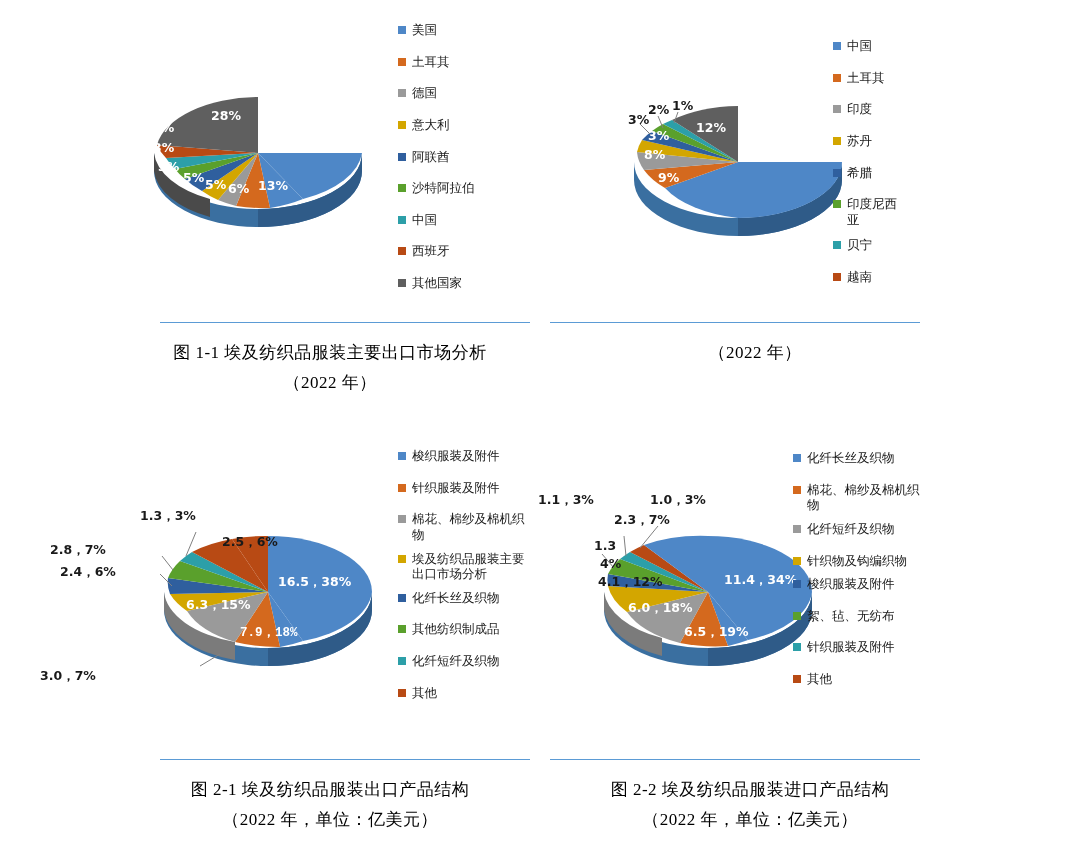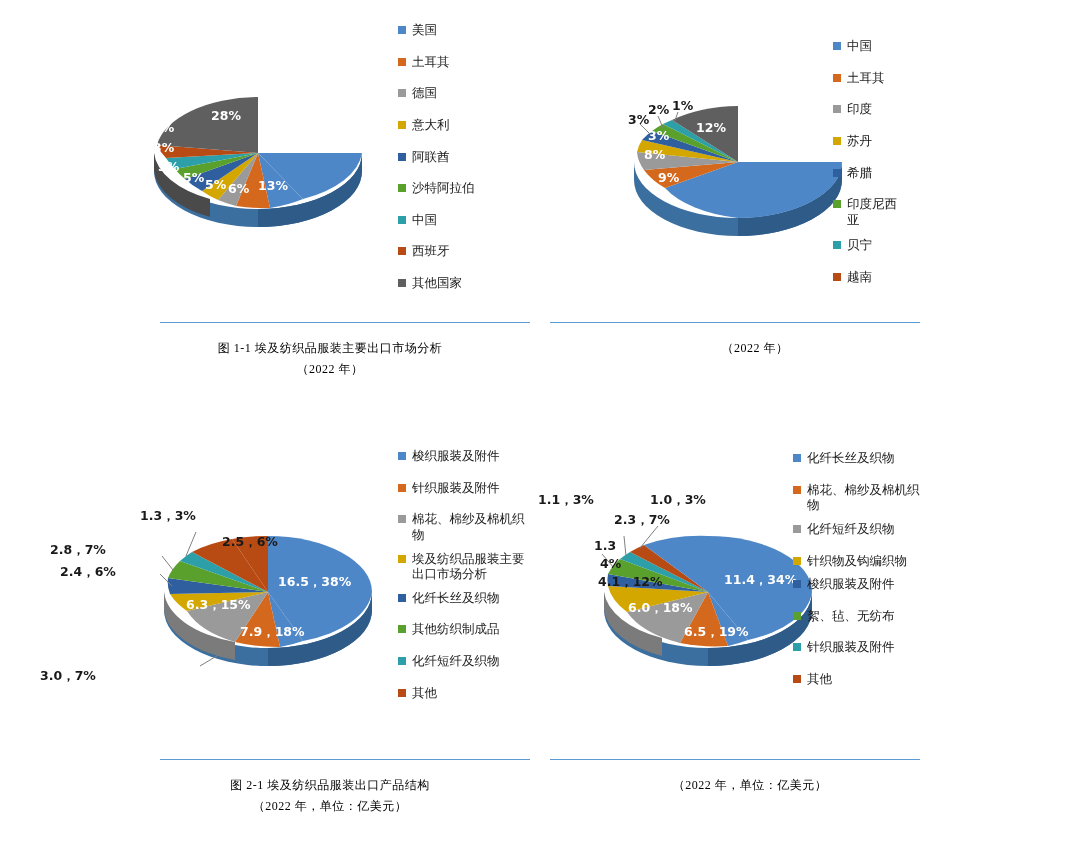--- a/index.html
+++ b/index.html
@@ -66,7 +66,7 @@
     position: absolute;
     text-align: center;
     font-family: "Liberation Serif", serif;
-    font-size: 12px;
+    font-size: 17px;
     line-height: 1.75;
     color: #000;
     letter-spacing: 0.5px;

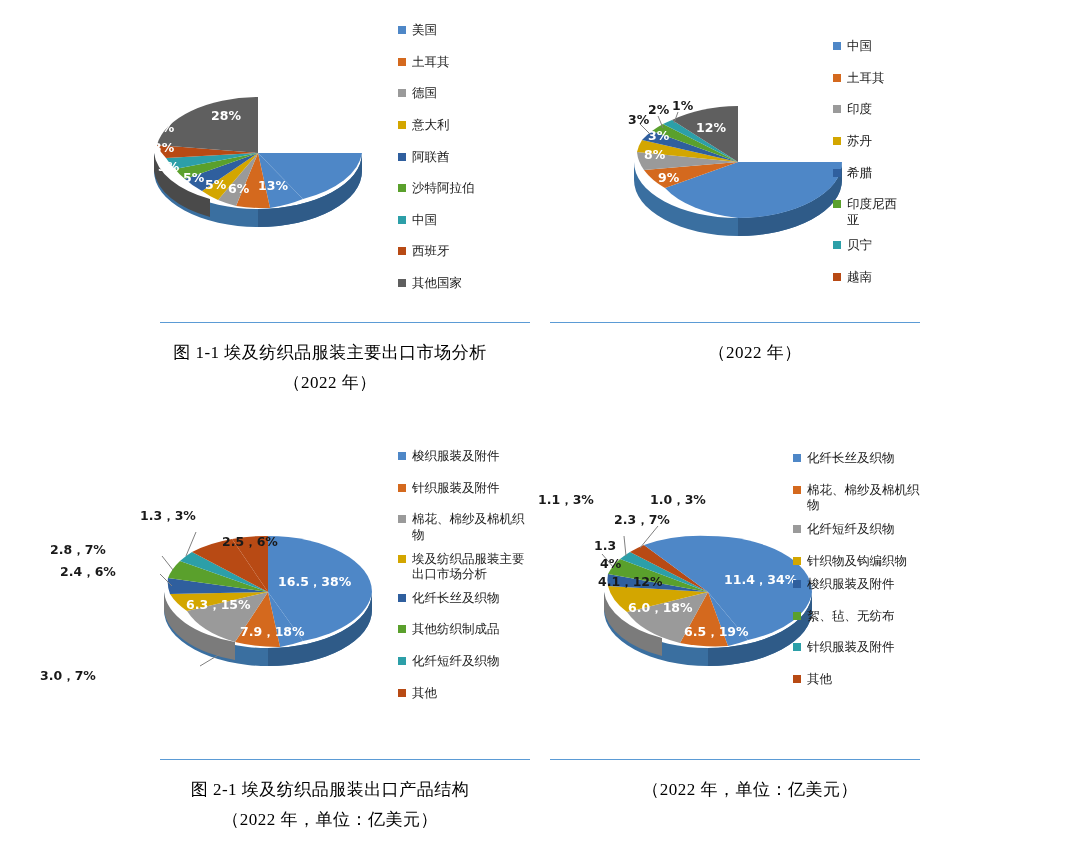--- a/index.html
+++ b/index.html
@@ -293,7 +293,7 @@
         <line x1="60" y1="140" x2="40" y2="152" stroke="#808080" stroke-width="1"></line>
       </svg>
       <div class="slice-label" style="left:118px; top:60px;">16.5，38%</div>
-      <div class="slice-label" style="left:80px; top:110px;">7.9，18%</div>
+      <div class="slice-label" style="left:80px; top:110px;font-family:Liberation Mono, monospace;">7.9，18%</div>
       <div class="slice-label" style="left:26px; top:83px;">6.3，15%</div>
       <div class="slice-label dark" style="left:-100px; top:50px;">2.4，6%</div>
       <div class="slice-label dark" style="left:-110px; top:28px;">2.8，7%</div>

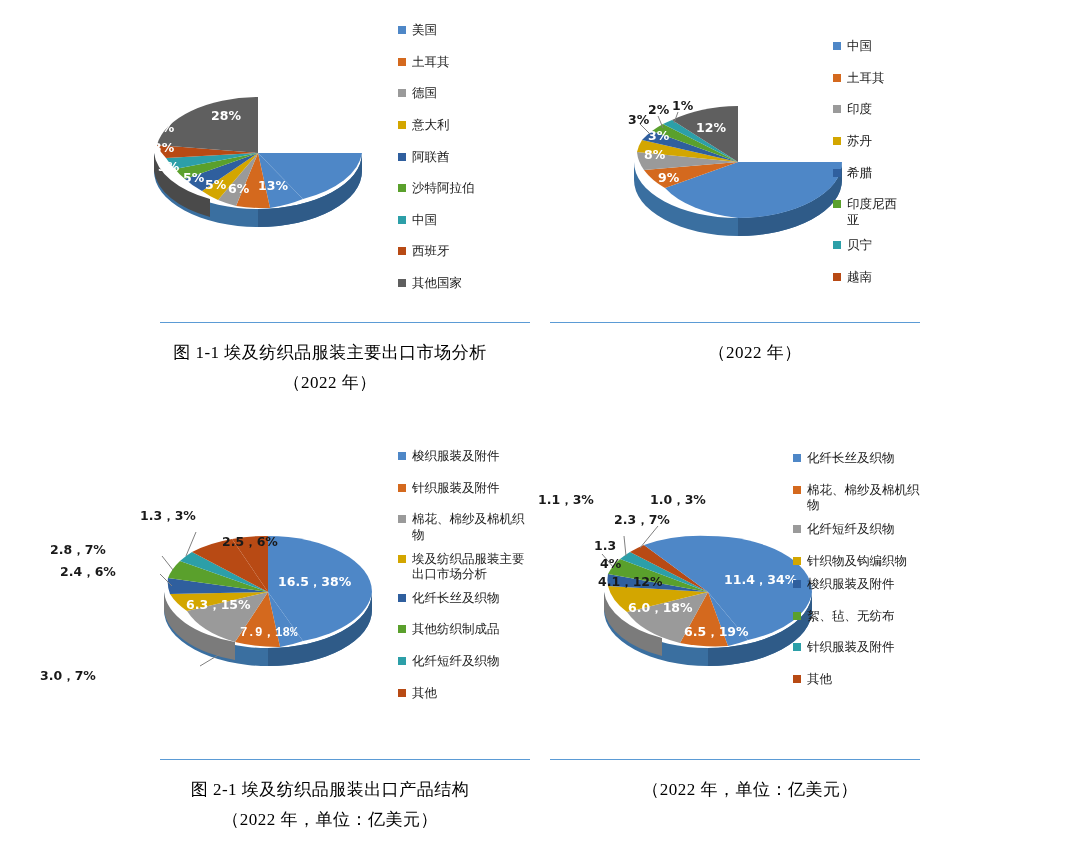--- a/index.html
+++ b/index.html
@@ -423,6 +423,7 @@
 
     <div class="caption-rule" style="left:10px; top:335px; width:370px;"></div>
     <div class="caption" style="left:0px; top:351px; width:420px;">
+      <div>图 2-2  埃及纺织品服装进口产品结构</div>
       <div>（2022 年，单位：亿美元）</div>
     </div>
   </div>

